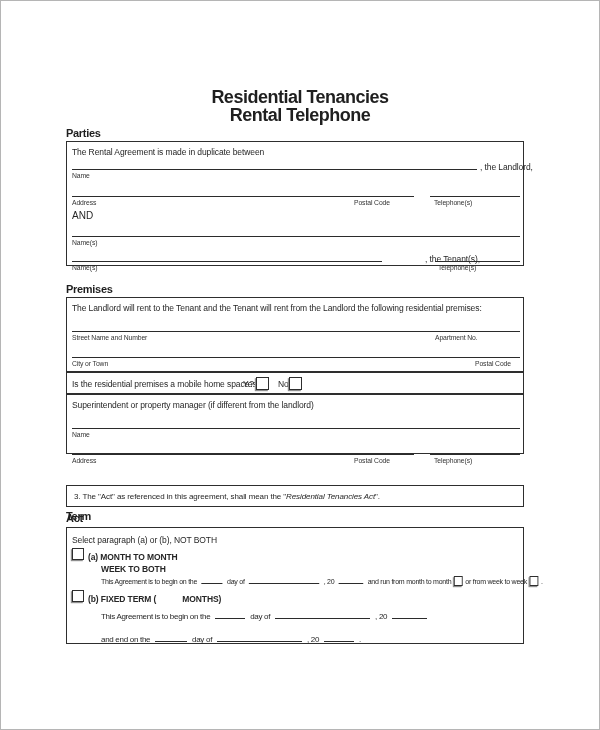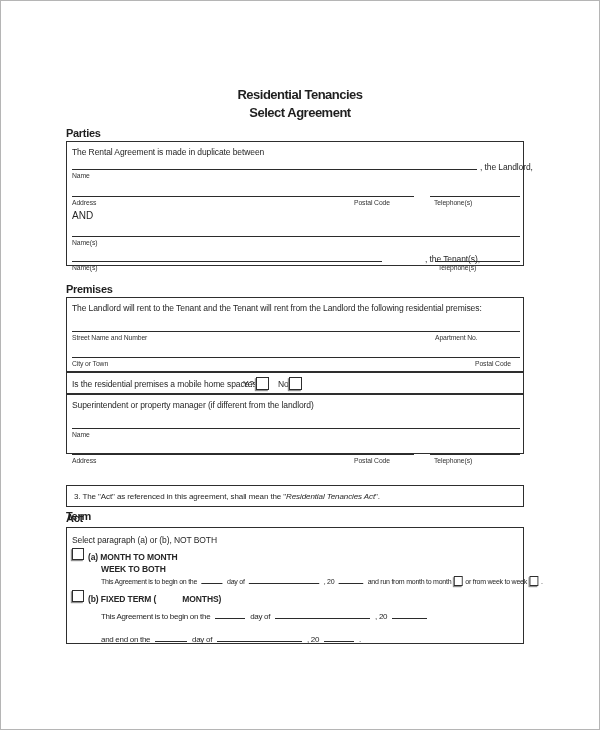--- a/index.html
+++ b/index.html
@@ -10,7 +10,7 @@
     overflow:hidden;
   }
   .title { position:absolute; left:0; width:100%; text-align:center;
-    font-size:13px; font-weight:bold; letter-spacing:-0.5px; color:#1f1f1f; }
+    font-size:18px; font-weight:bold; letter-spacing:-0.5px; color:#1f1f1f; }
   .sec-h { position:absolute; font-size:11px; font-weight:bold; letter-spacing:-0.3px; color:#1f1f1f; }
   .fbox { position:absolute; left:65px; width:458px; border:1px solid #2e2e2e; background:#fff; box-sizing:border-box; }
   .txt  { position:absolute; font-size:8.5px; letter-spacing:-0.1px; white-space:nowrap; }

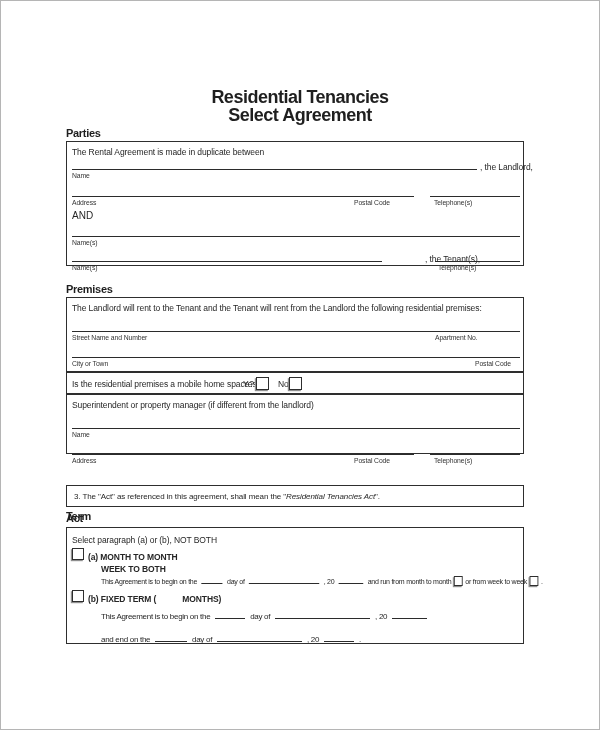--- a/index.html
+++ b/index.html
@@ -32,7 +32,7 @@
 <div class="page">
 
   <div class="title" style="top:86px;">Residential Tenancies</div>
-  <div class="title" style="top:104px;">Select Agreement</div>
+  <div class="title" style="top:104px;">Rental Telephone</div>
 
   <div class="sec-h" style="left:65px; top:126px;">Parties</div>
 

